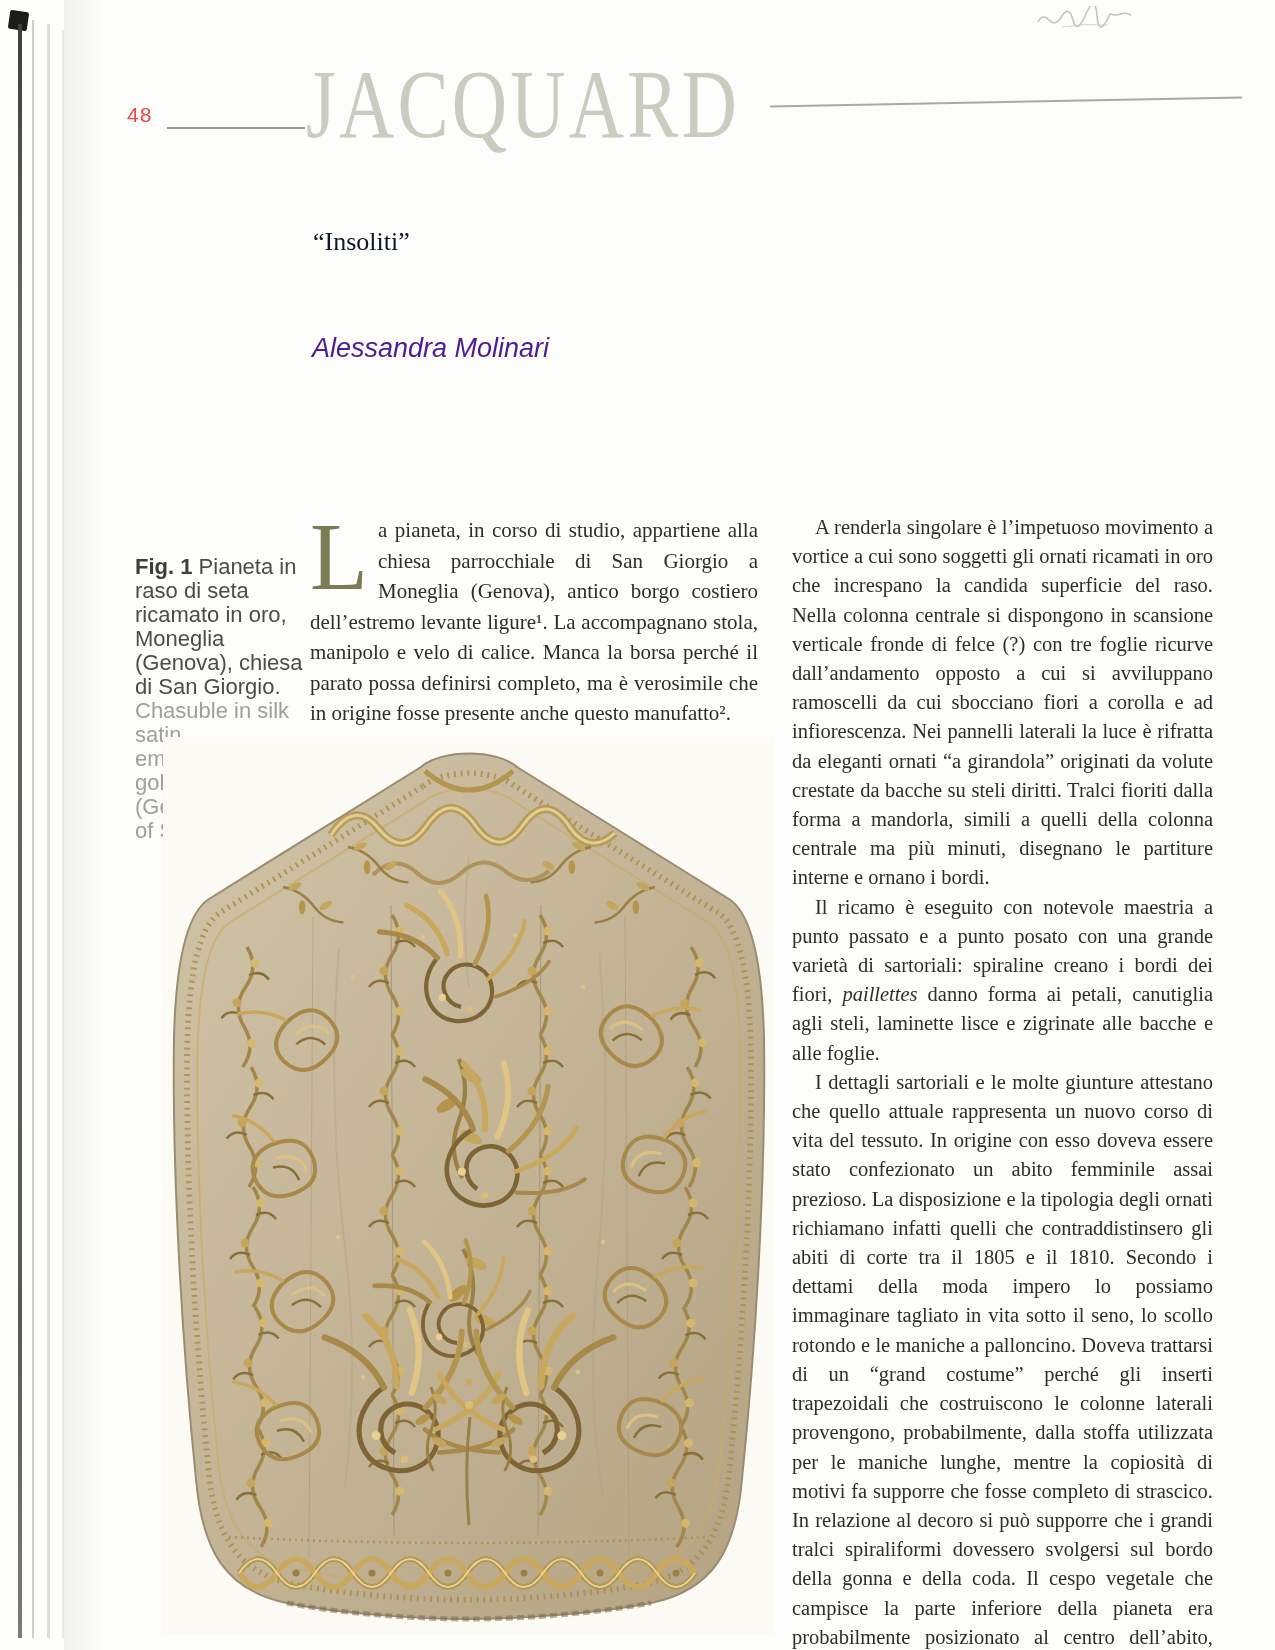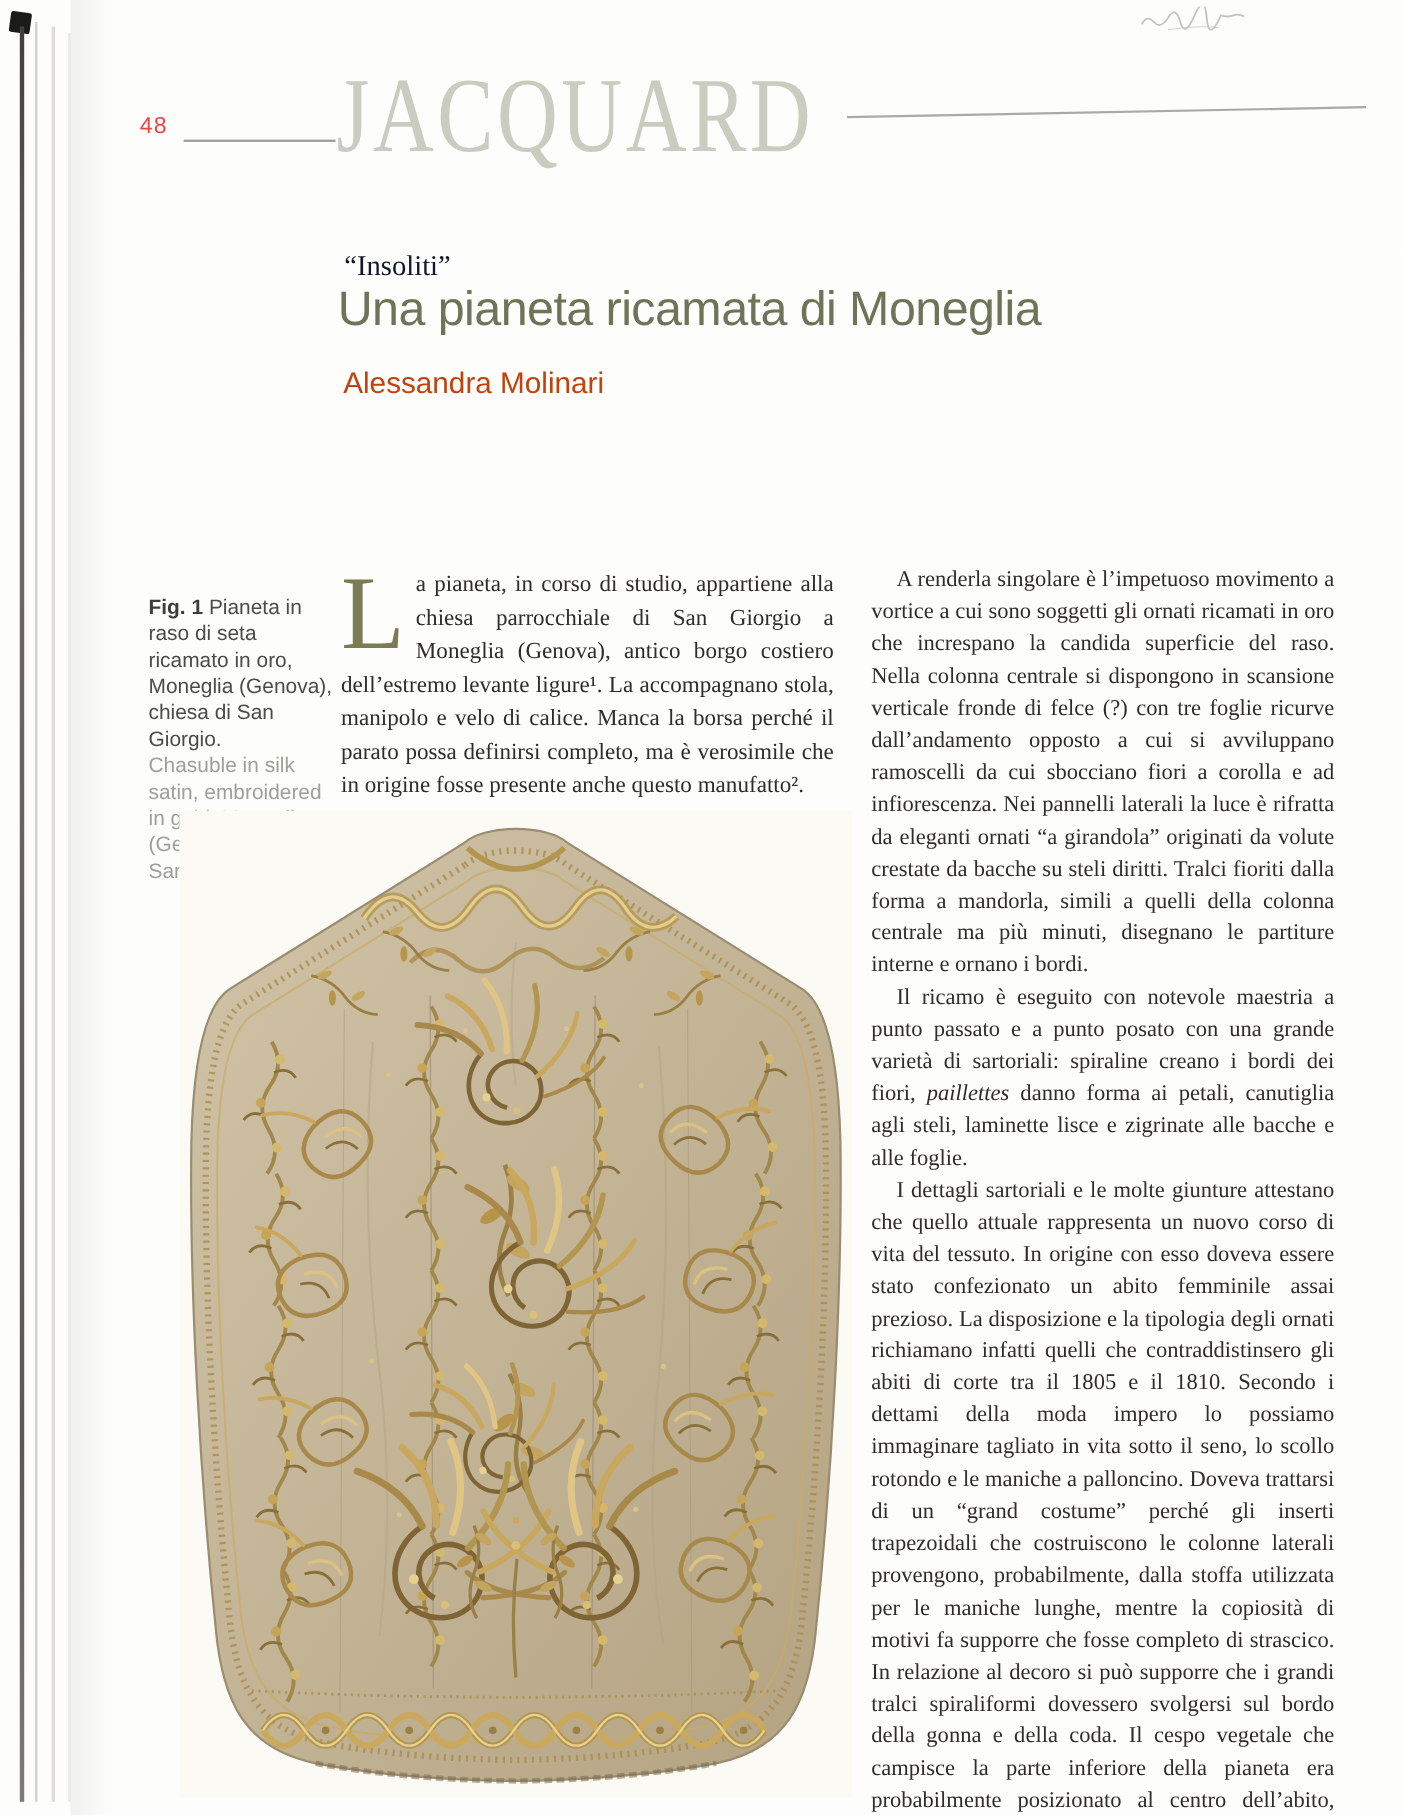--- a/index.html
+++ b/index.html
@@ -85,7 +85,6 @@
   <span class="masthead-rule"></span>
 
   <div class="series">“Insoliti”</div>
-  <h2 class="article-title">Una pianeta ricamata di Moneglia</h2>
   <div class="author">Alessandra Molinari</div>
 
   <aside class="fig-caption">

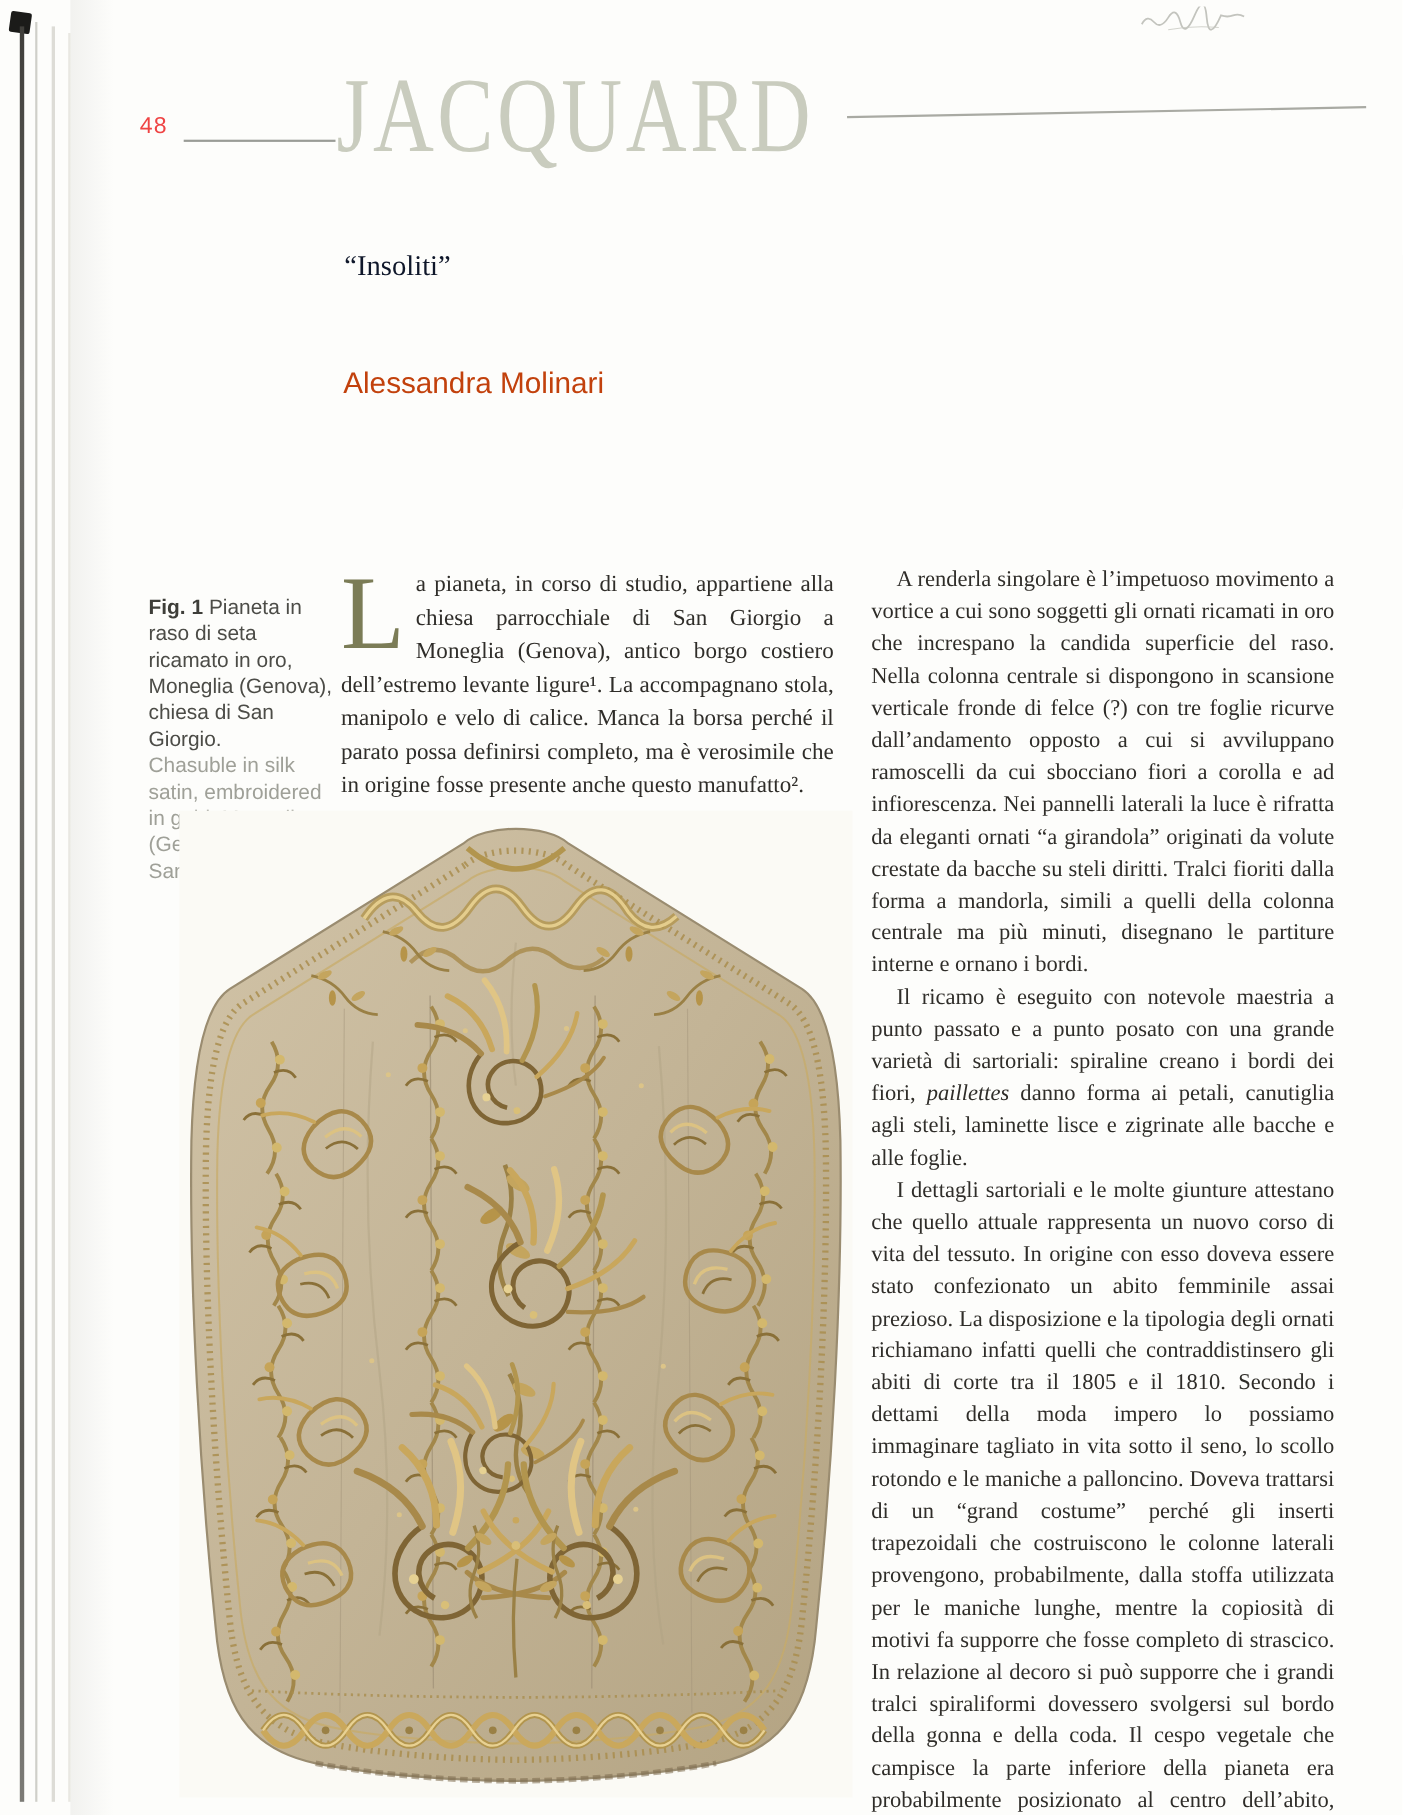--- a/index.html
+++ b/index.html
@@ -35,7 +35,7 @@
                  font-family:"Liberation Sans",sans-serif;font-weight:normal;
                  font-size:44px;letter-spacing:-.5px;color:#6e7457;}
   .author{position:absolute;left:312px;top:333px;font-family:"Liberation Sans",sans-serif;
-          font-size:27px;color:#c2410c;}
+          font-style:italic;font-size:27px;color:#4c1d95;}
 
   
   .fig-caption{position:absolute;left:135px;top:541px;width:172px;

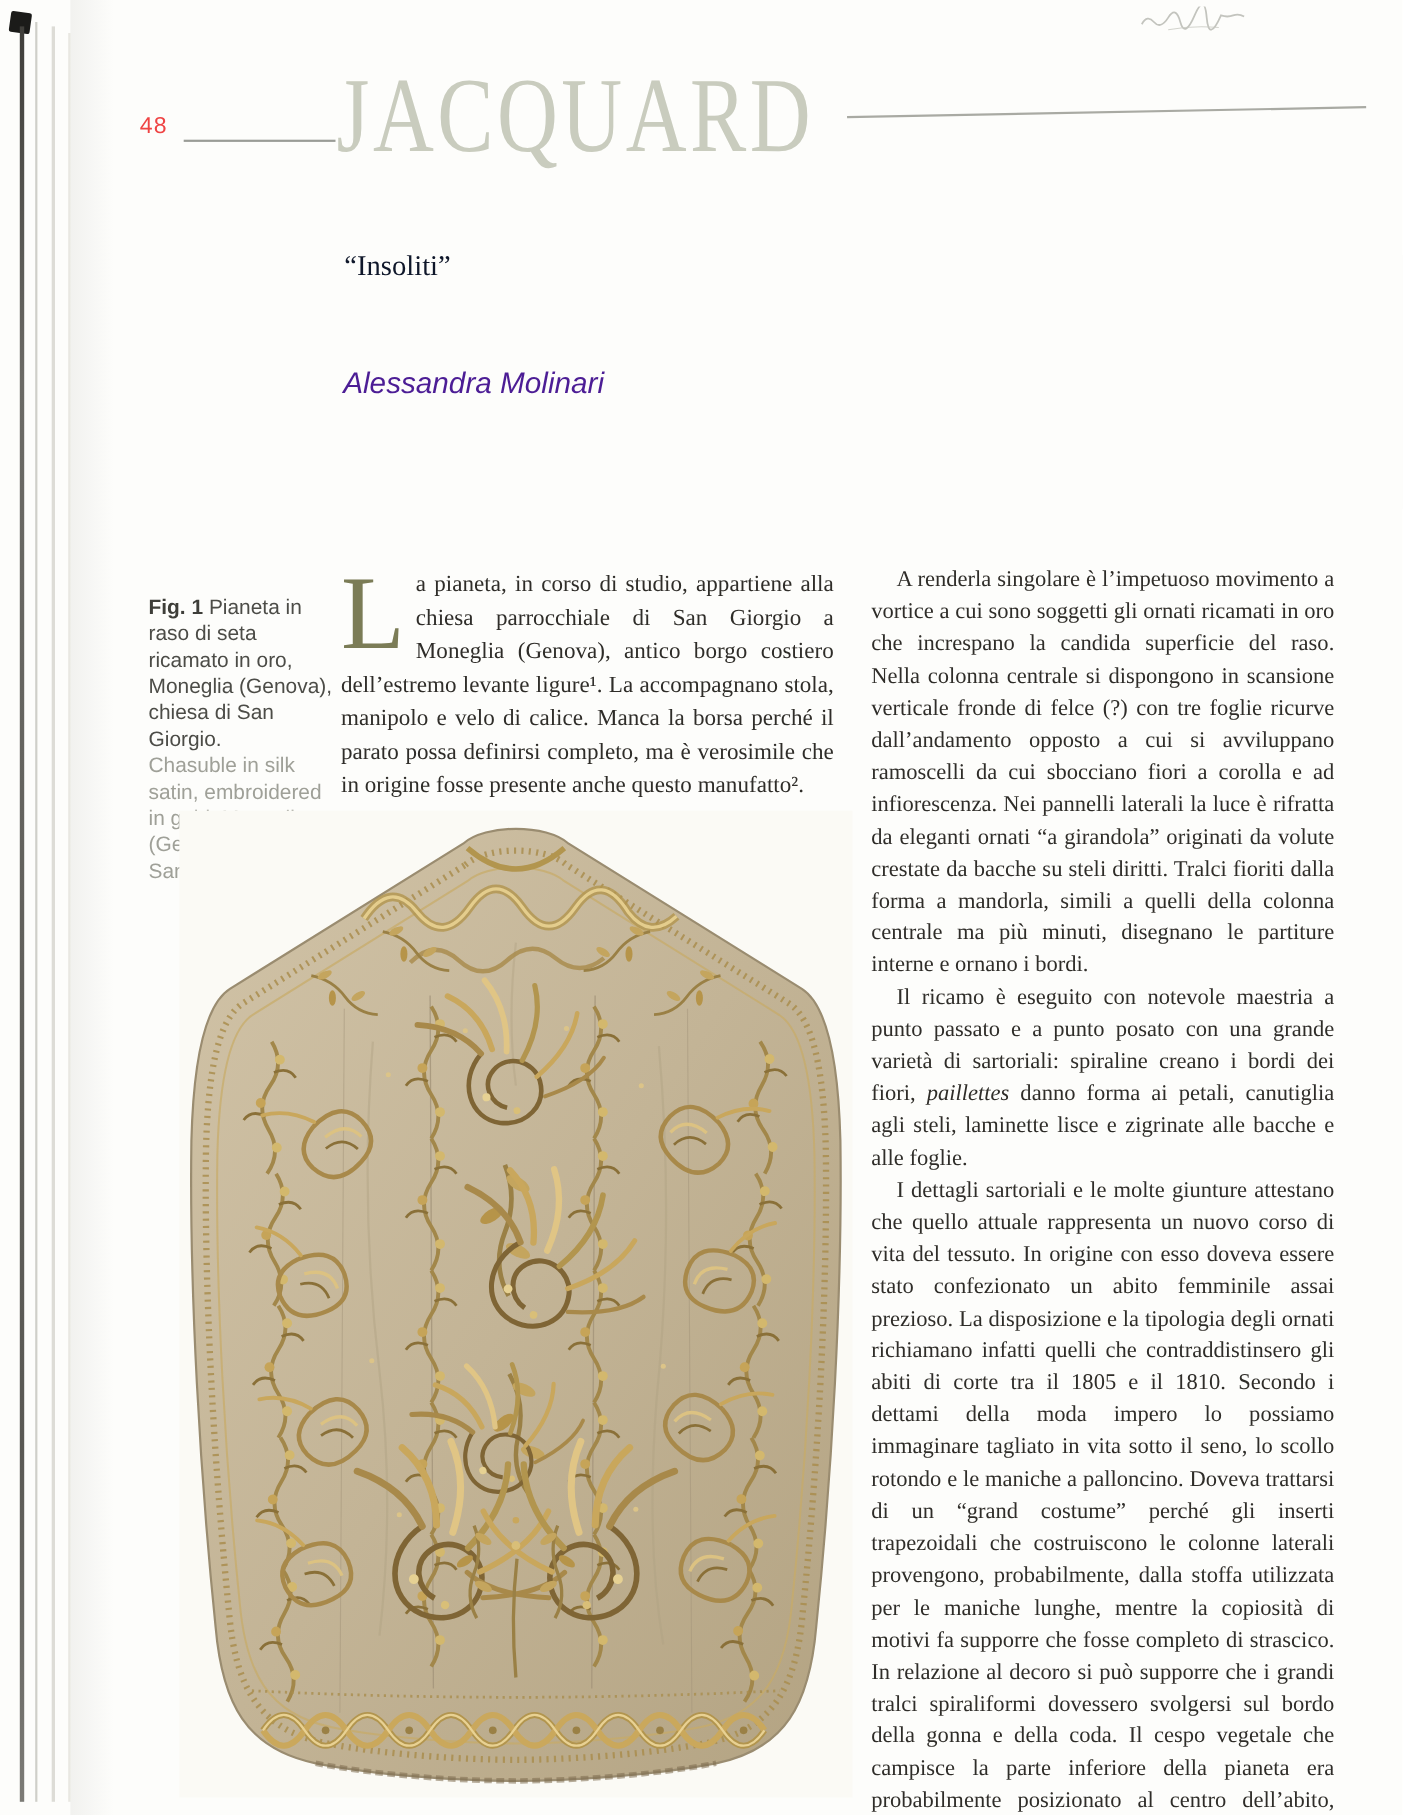--- a/index.html
+++ b/index.html
@@ -38,8 +38,8 @@
           font-style:italic;font-size:27px;color:#4c1d95;}
 
   
-  .fig-caption{position:absolute;left:135px;top:541px;width:172px;
-               font-family:"Liberation Sans",sans-serif;font-size:19px;line-height:24px;}
+  .fig-caption{position:absolute;left:135px;top:555px;width:172px;
+               font-family:"Liberation Sans",sans-serif;font-size:22px;line-height:24px;}
   .fig-caption p{margin:0;}
   .cap-it{color:#4c4c47;}
   .cap-it strong{font-weight:bold;color:#3e3e39;}

